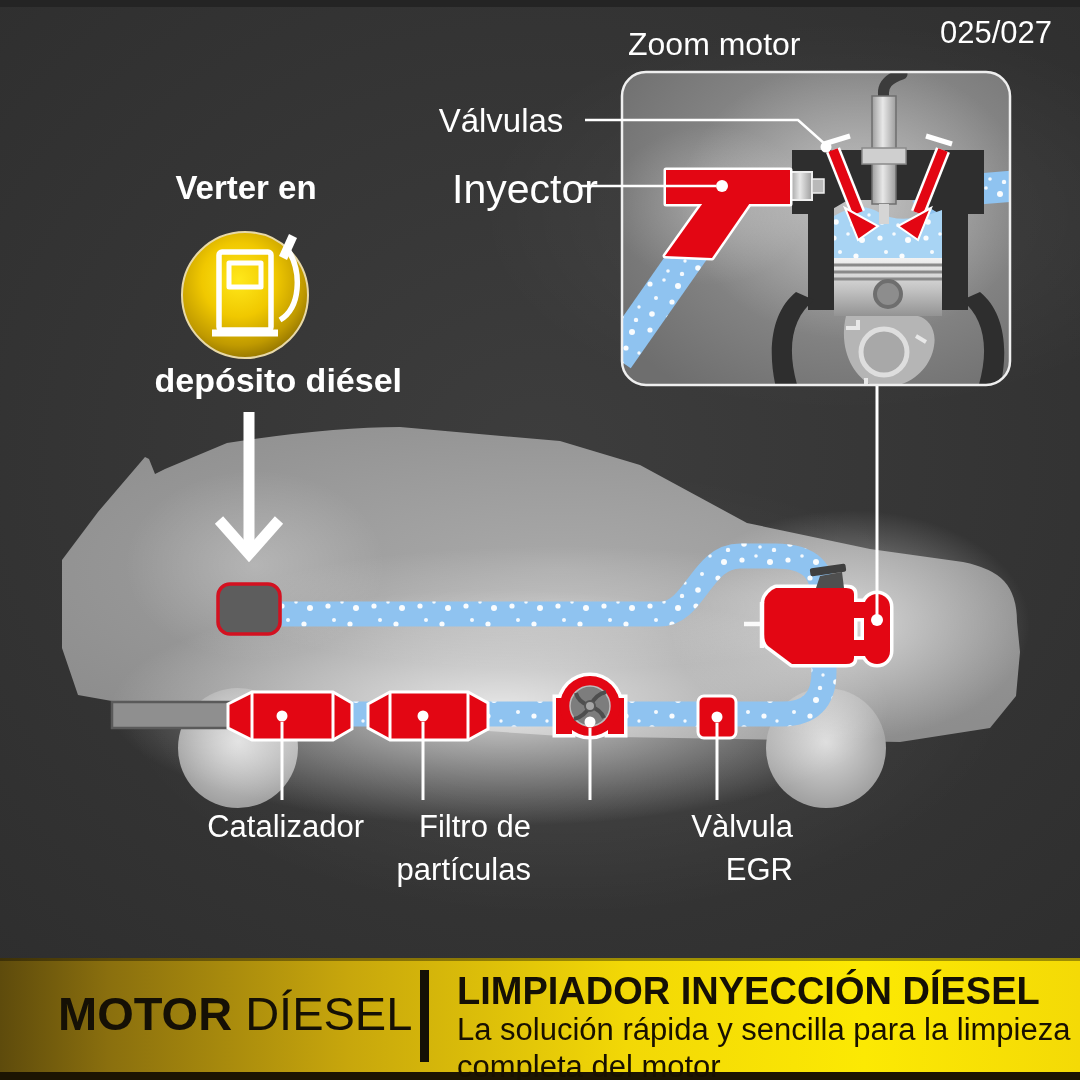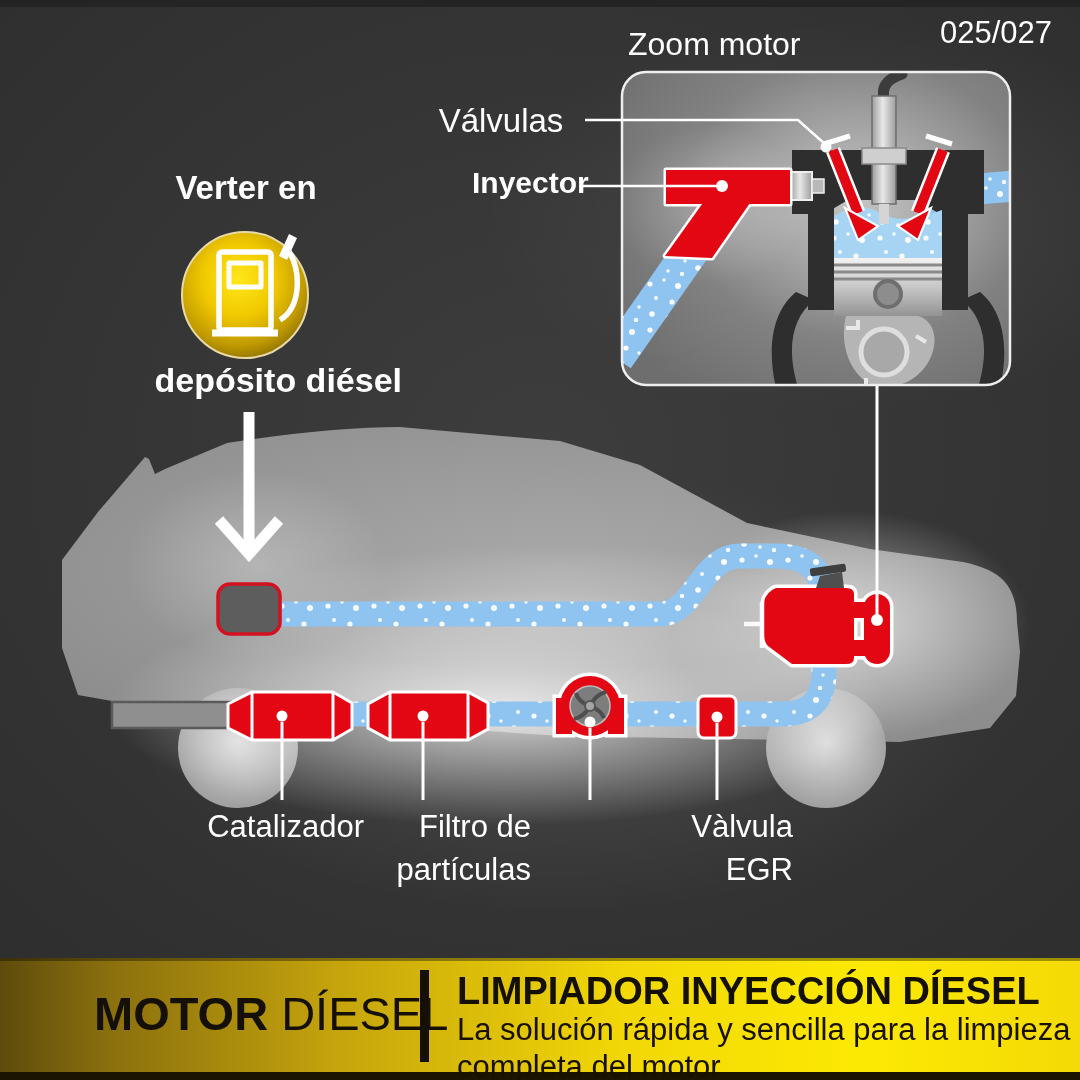--- a/index.html
+++ b/index.html
@@ -16,7 +16,7 @@
   .lbl-zoom-motor{left:628px;top:26px;font-size:32px;}
   .lbl-page{right:28px;top:15px;font-size:31px;}
   .lbl-valvulas{left:430px;top:102px;width:142px;text-align:center;font-size:33px;}
-  .lbl-inyector{left:472px;top:166px;font-size:30px;font-weight:bold;}
+  .lbl-inyector{left:452px;top:166px;font-size:41px;}
   .lbl-verter{left:146px;top:169px;width:200px;text-align:center;font-size:33px;font-weight:bold;}
   .lbl-deposito{left:102px;top:361px;width:300px;text-align:right;font-size:34px;font-weight:bold;}
   .complbl{position:absolute;top:806px;color:#fff;font-size:31px;text-align:right;line-height:1.38;}

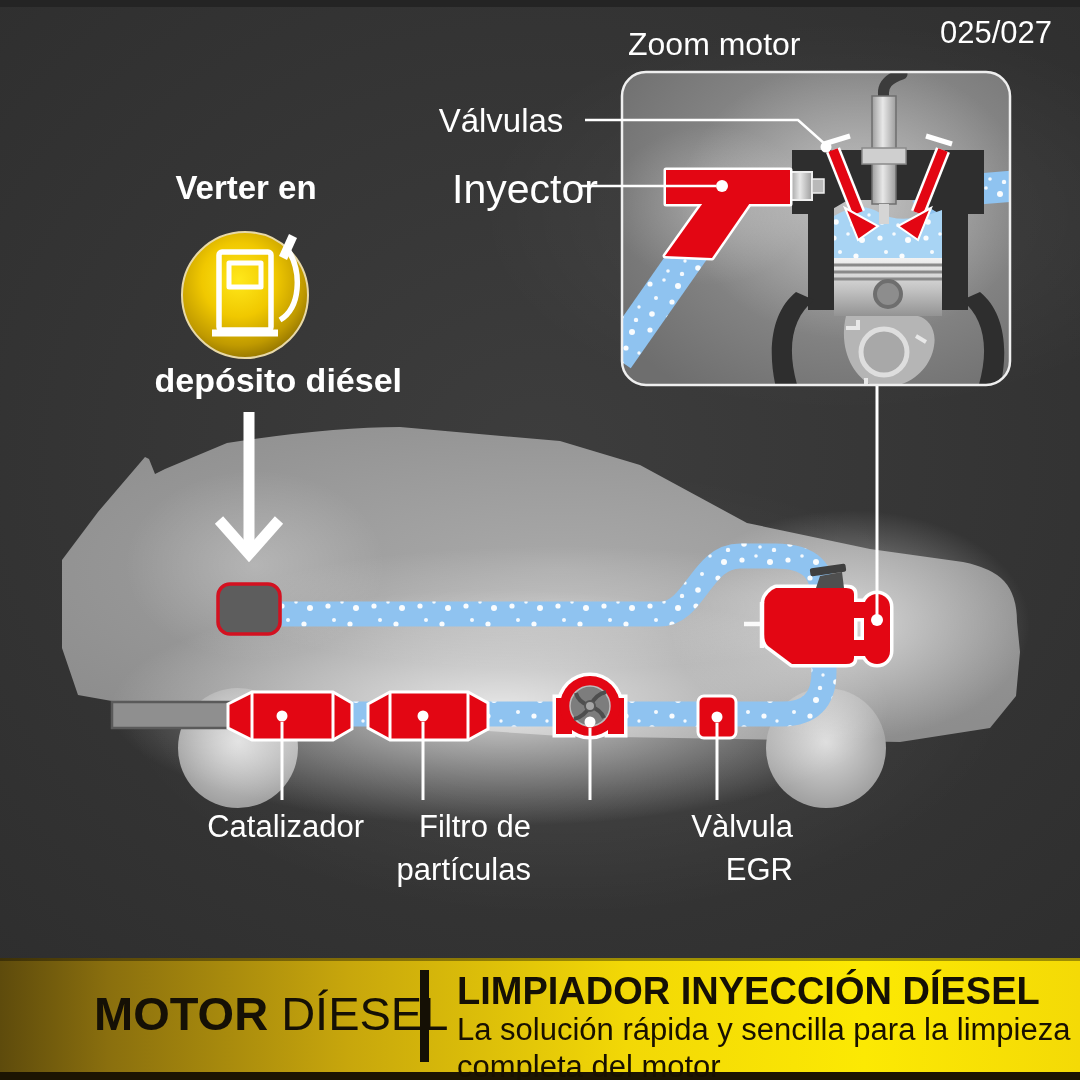--- a/index.html
+++ b/index.html
@@ -30,7 +30,7 @@
     background:linear-gradient(90deg,#5e4b0c 0%,#8a6f0e 10%,#c7a60c 32%,#f2d806 58%,#fce903 80%,#f4da06 100%);
     box-shadow:inset 0 3px 0 rgba(0,0,0,0.35), inset 0 -8px 0 #1c1402;
   }
-  .banner-left{position:absolute;left:58px;top:986px;font-size:47px;color:#151005;white-space:nowrap;margin-left:36px;}
+  .banner-left{position:absolute;left:58px;top:986px;font-size:47px;color:#151005;white-space:nowrap;}
   .banner-left .b{font-weight:bold;}
   .banner-divider{position:absolute;left:420px;top:970px;width:9px;height:92px;background:#151005;}
   .banner-title{position:absolute;left:457px;top:970px;font-size:38px;font-weight:bold;color:#151005;white-space:nowrap;}

